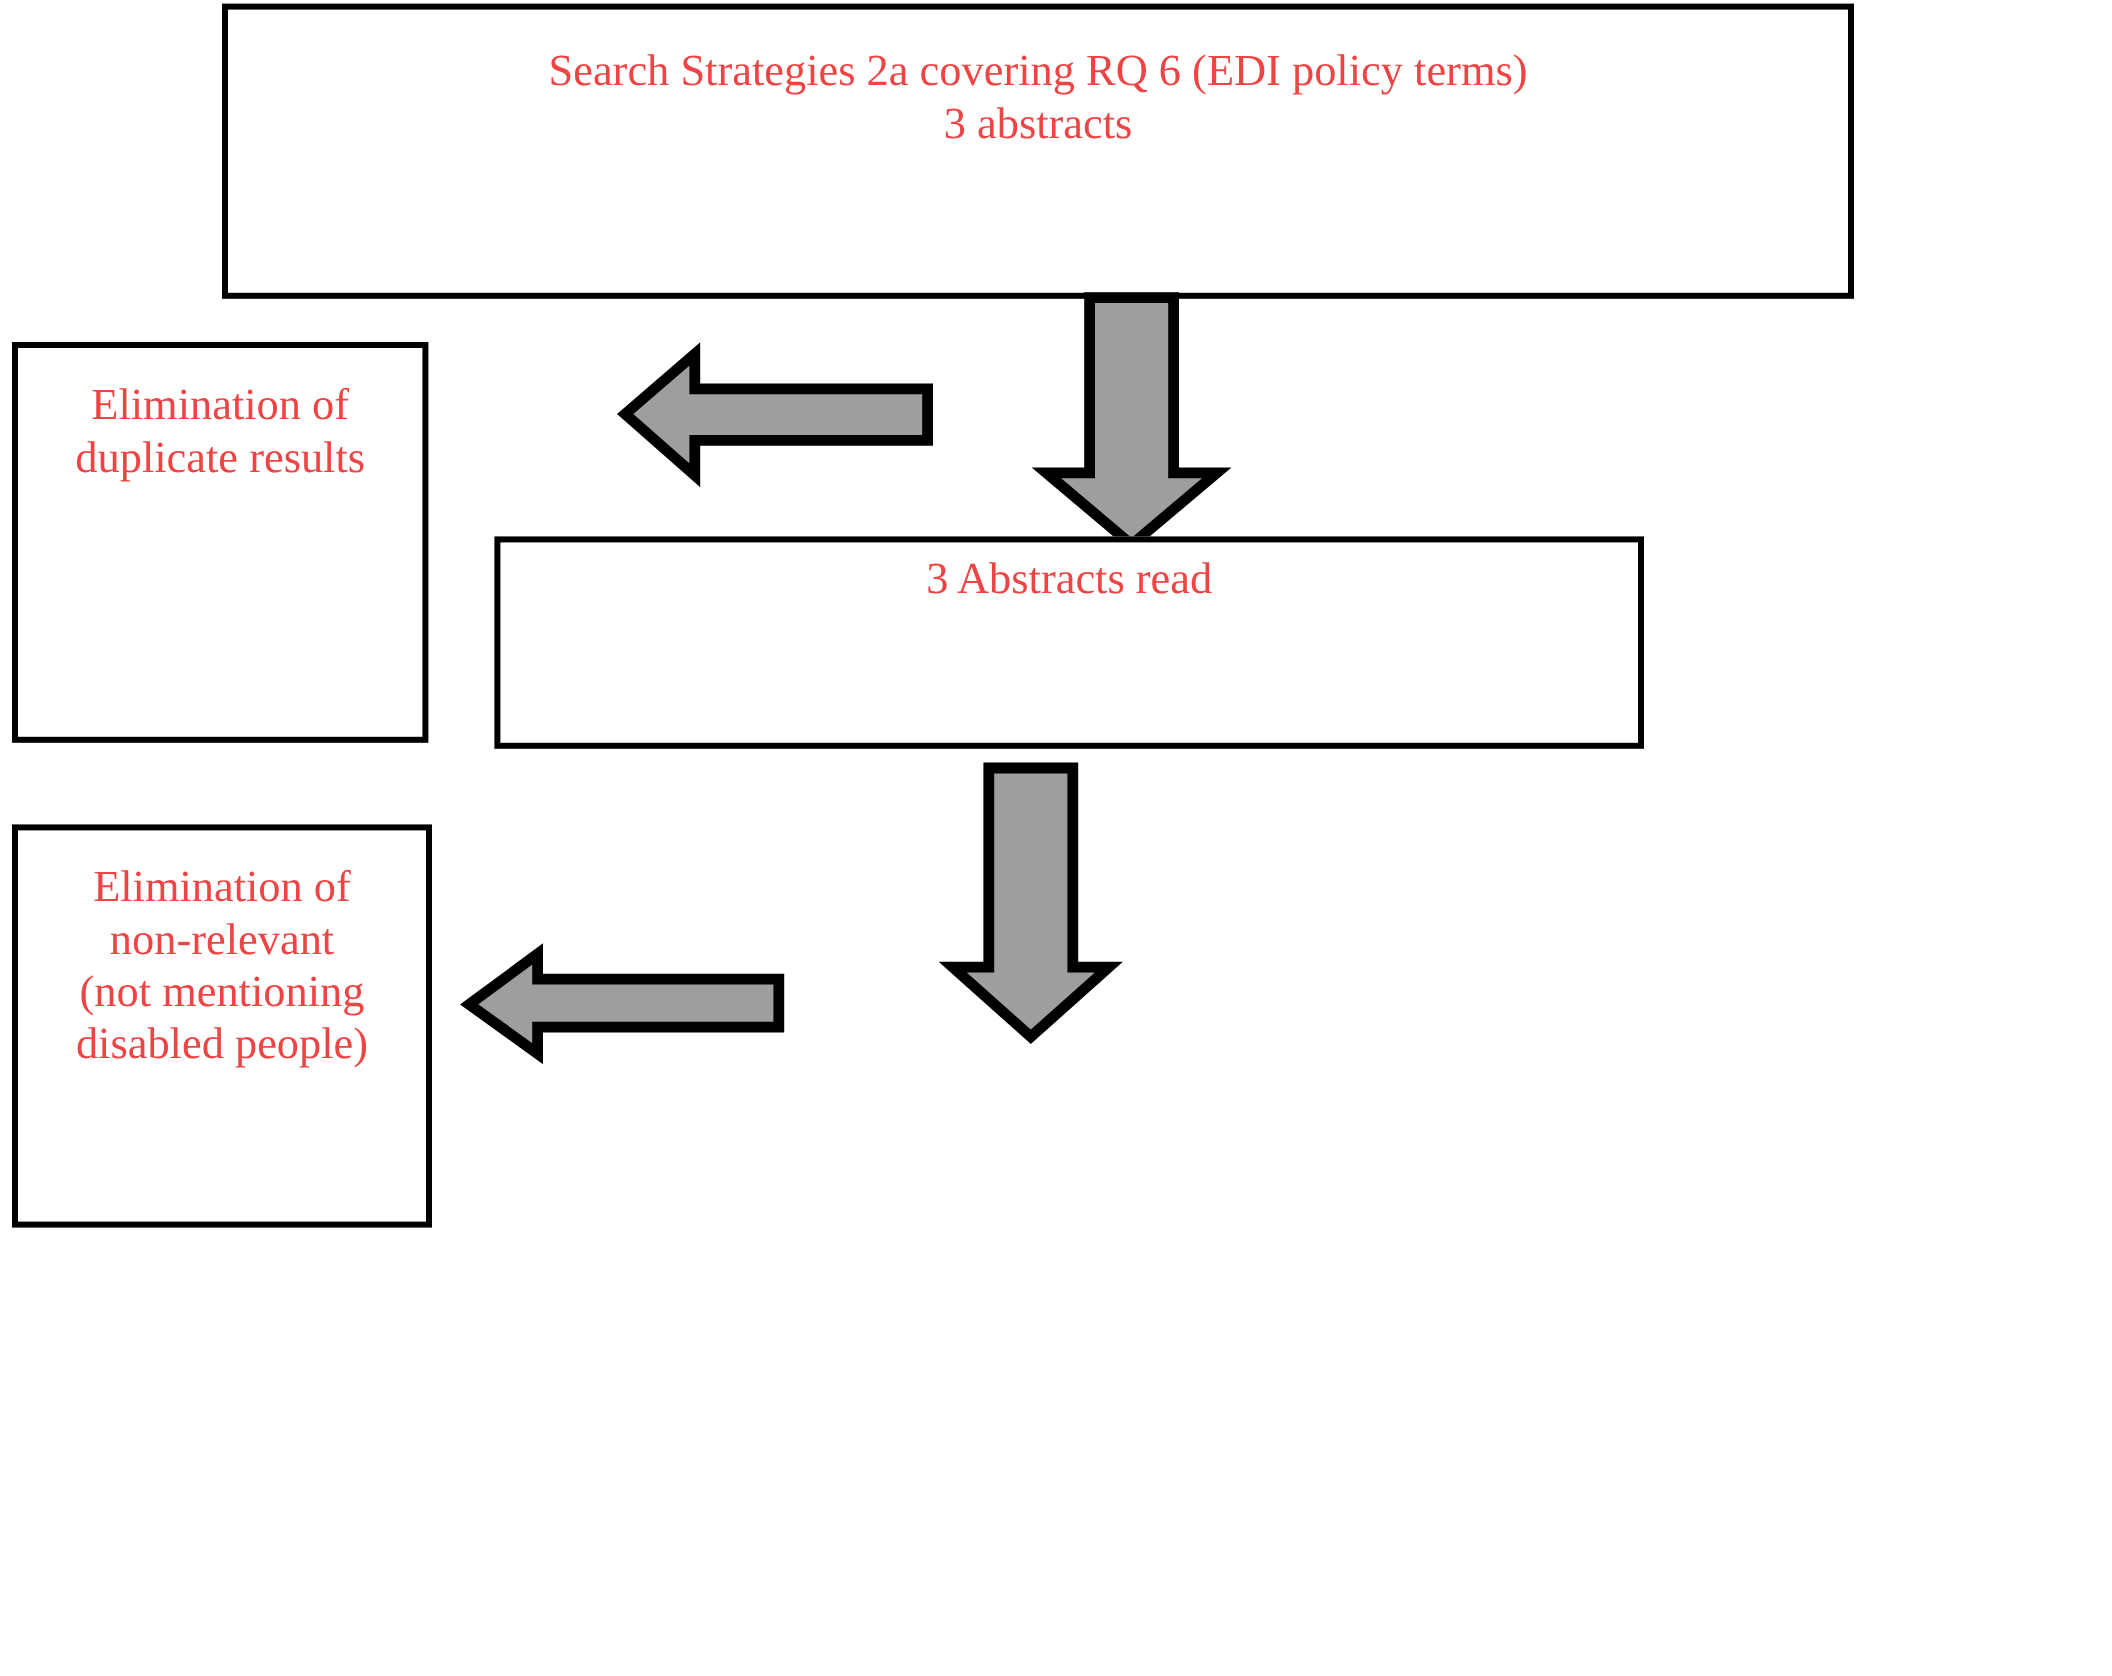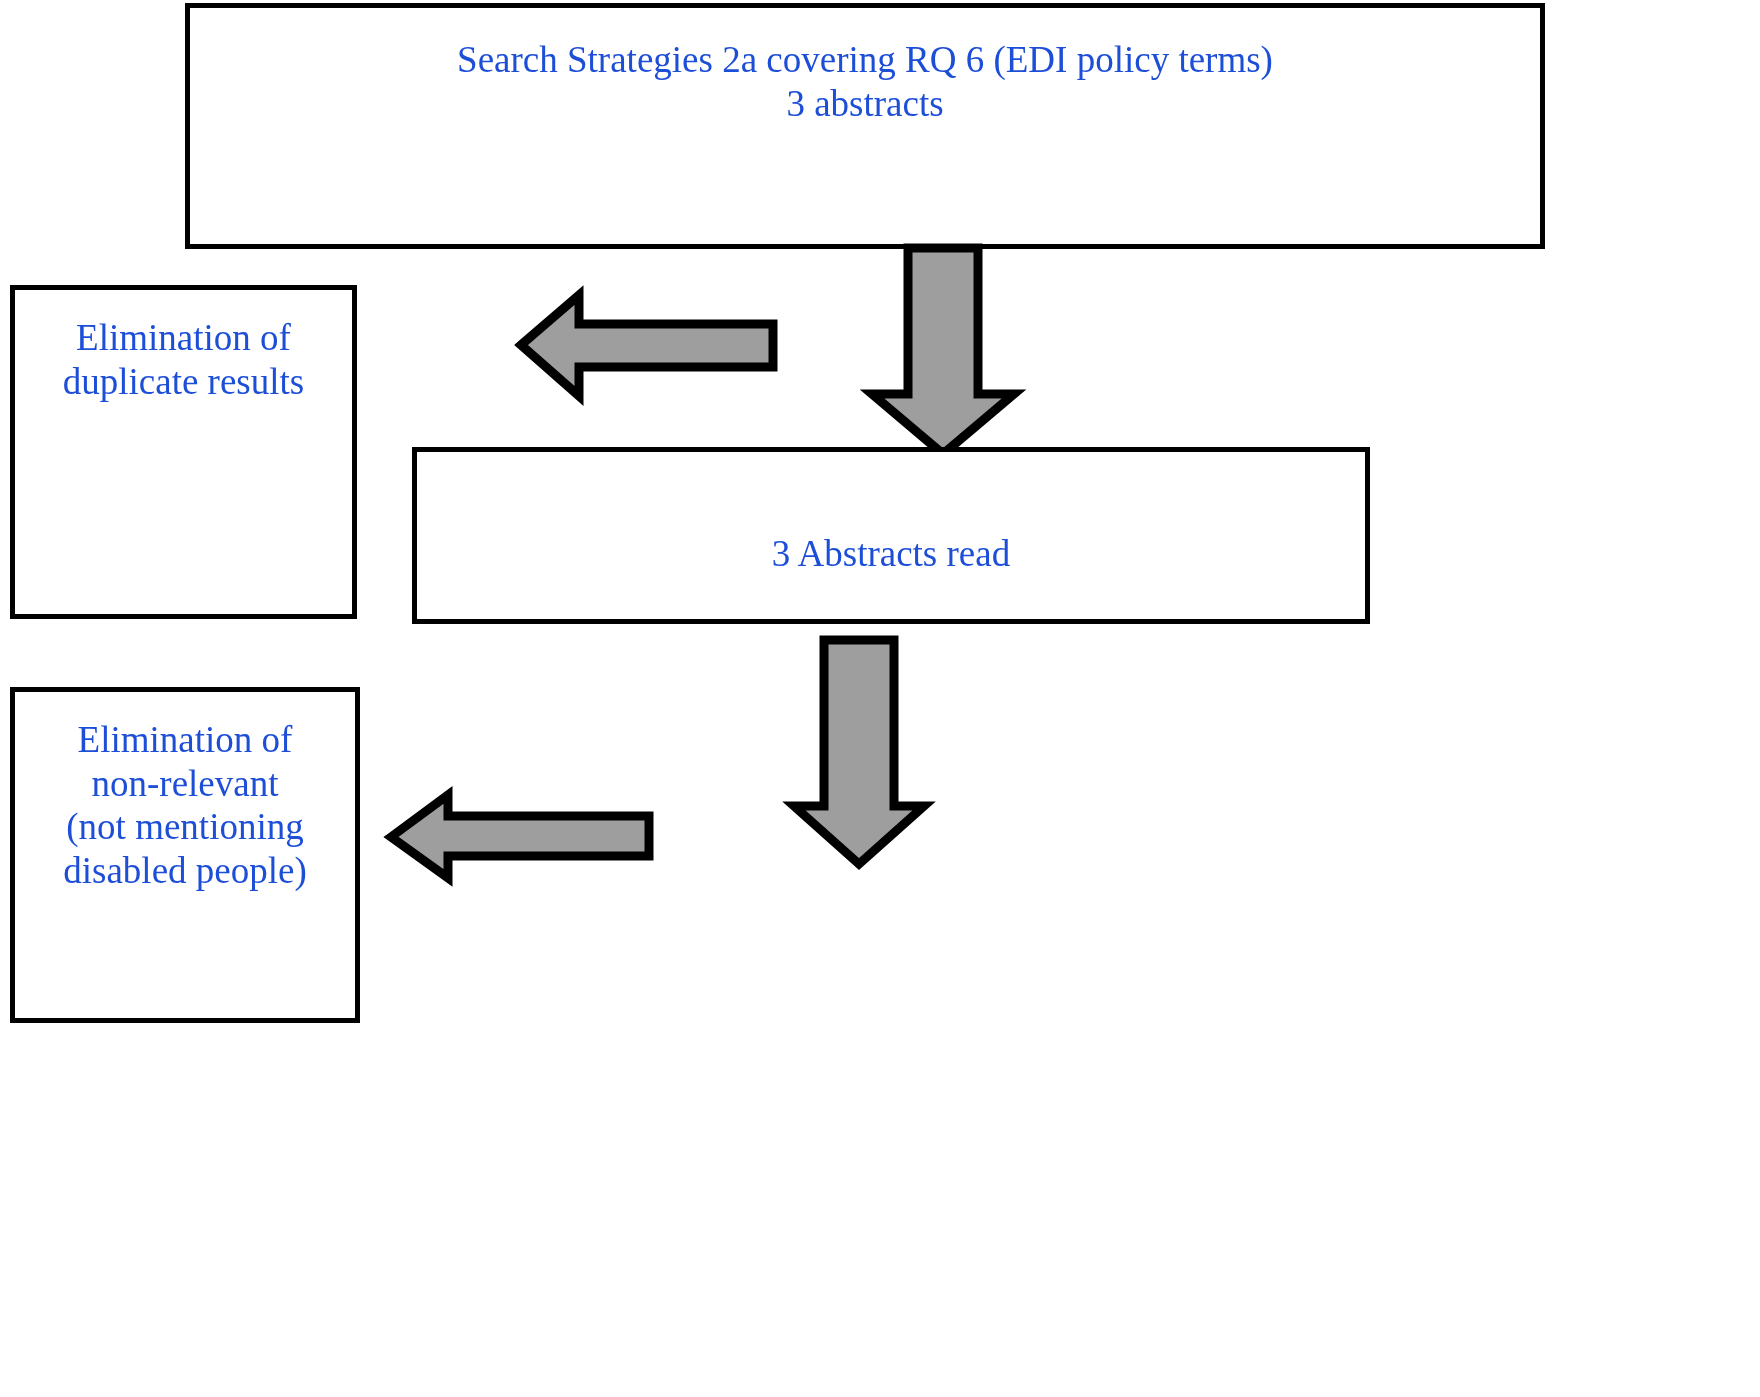--- a/index.html
+++ b/index.html
@@ -28,7 +28,7 @@
     width: 100%;
     white-space: pre-line;
     line-height: 1.18;
-    color: #1d4ed8;
+    color: #ef4444;
   }
   
   #box-top {

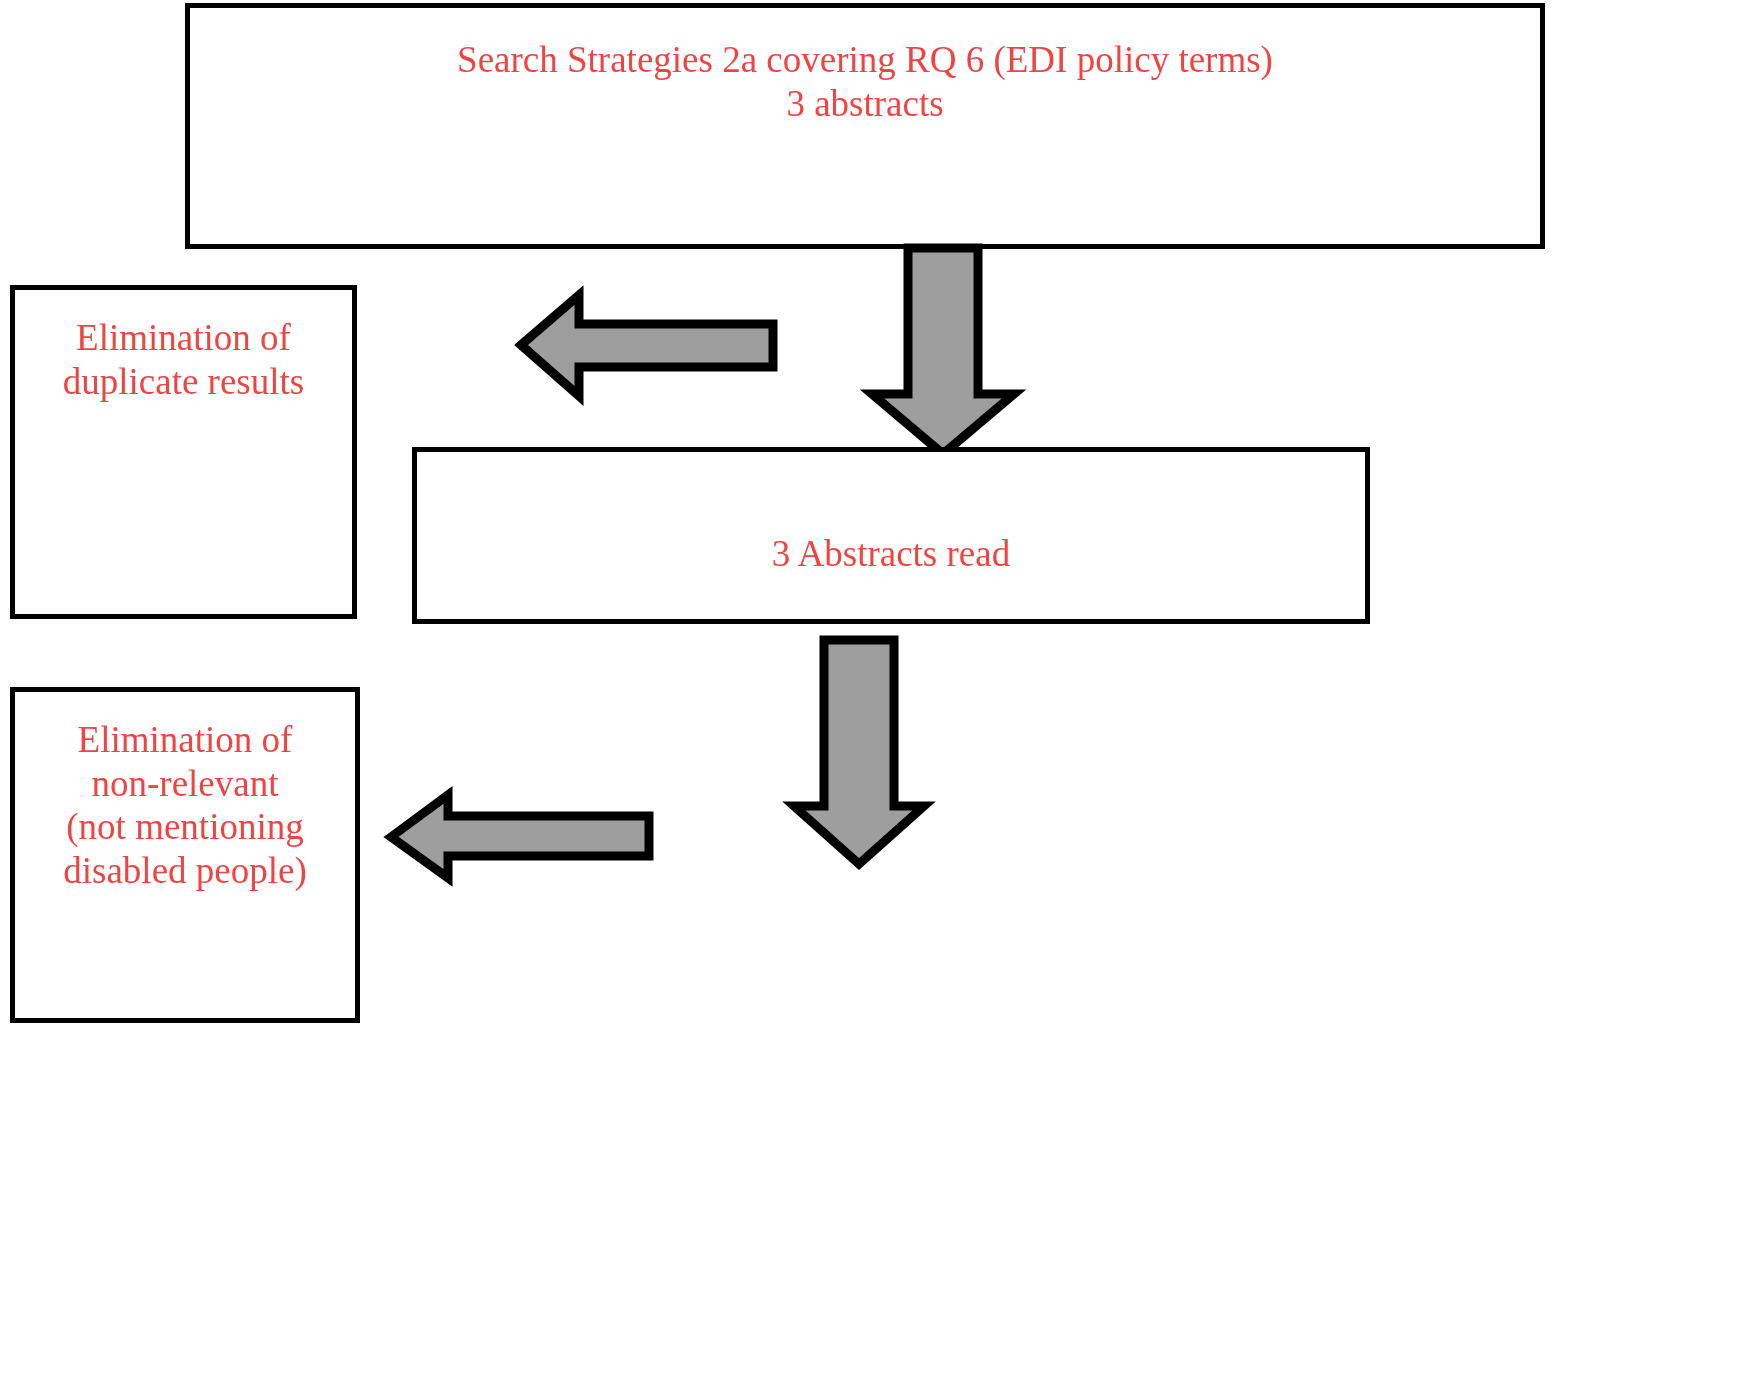--- a/index.html
+++ b/index.html
@@ -50,8 +50,7 @@
   }
   #box-middle .node-text {
     font-size: 37px;
-    padding-top: 32px;
-    margin-top: 48px;
+    padding-top: 9px;
   }
   
   #box-bottom {

